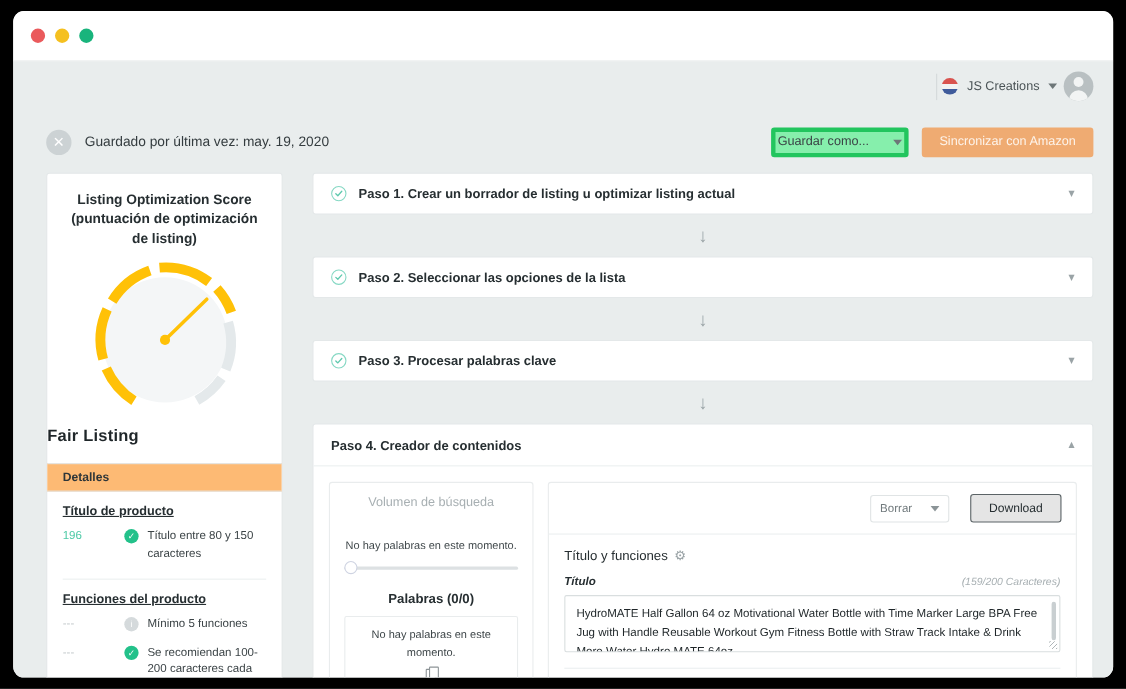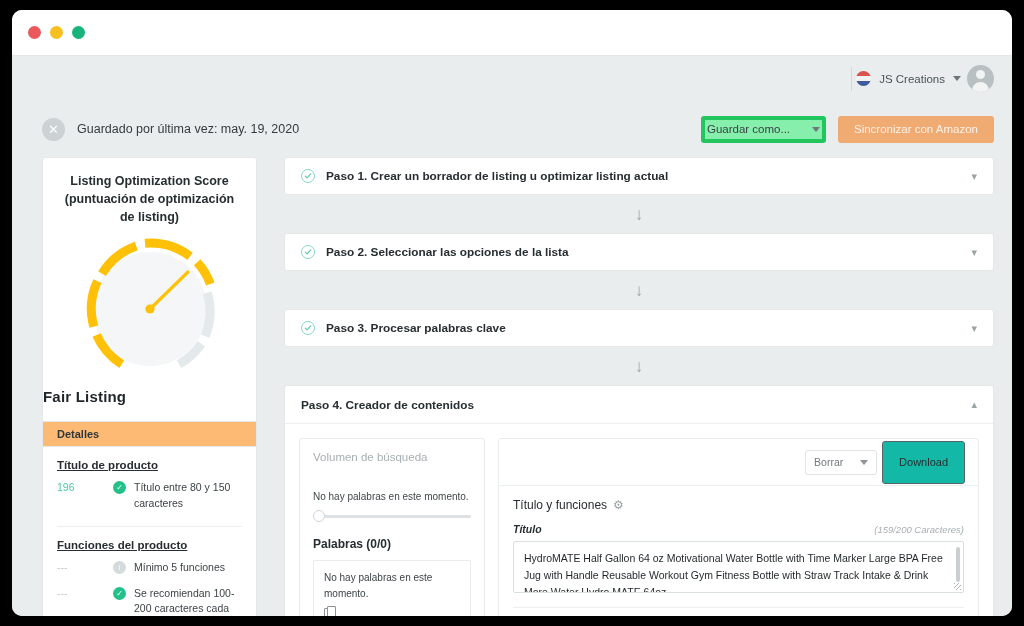--- a/index.html
+++ b/index.html
@@ -146,7 +146,7 @@
 
   .kwcol {
     width: 186px; flex:none; border:1px solid #e9eced; border-radius:3px;
-    padding: 12px 13px; height: 189px; overflow:hidden;
+    padding: 12px 13px; height: 189px; overflow:hidden;text-align:center;
   }
   .kw-ph { font-size:11.5px; color:#a7afb2; margin-bottom: 28px; }
   .kw-note { font-size:10px; color:#40484b; margin-bottom:7px; }

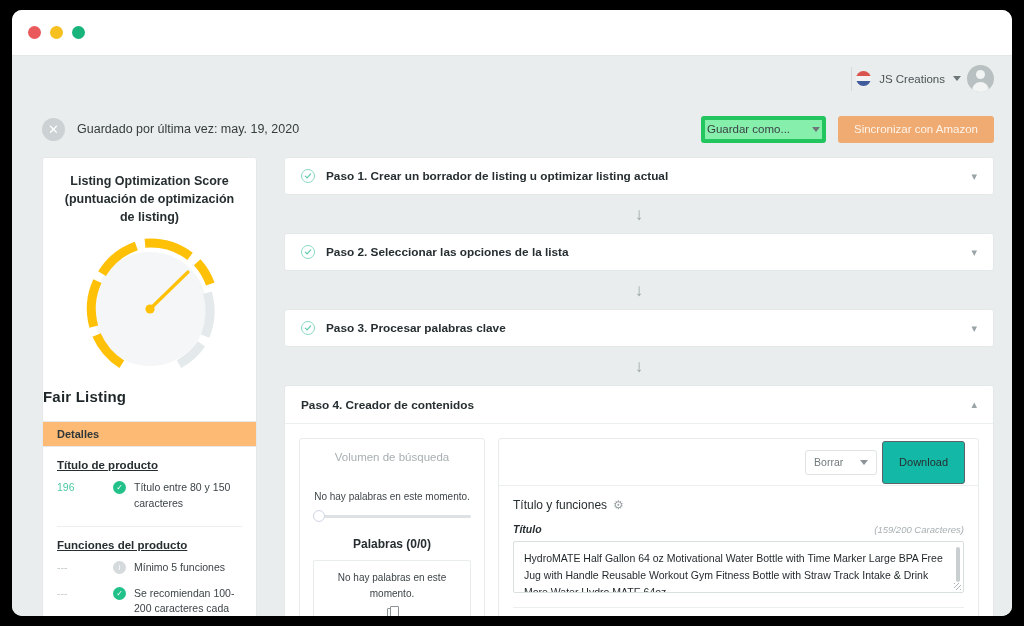--- a/index.html
+++ b/index.html
@@ -162,7 +162,7 @@
   .editcol { flex:1; min-width:0; border:1px solid #e9eced; border-radius:3px; }
   .edit-toolbar {
     height:47px; display:flex; align-items:center; justify-content:flex-end;
-    padding: 0 13px; border-bottom:1px solid #eceff0; gap:5px;
+    padding: 0 13px; border-bottom:1px solid #eceff0; gap:19px;
   }
   .dd {
     width:72px;height:25px;border:1px solid #e0e4e5;border-radius:3px;background:#fff;

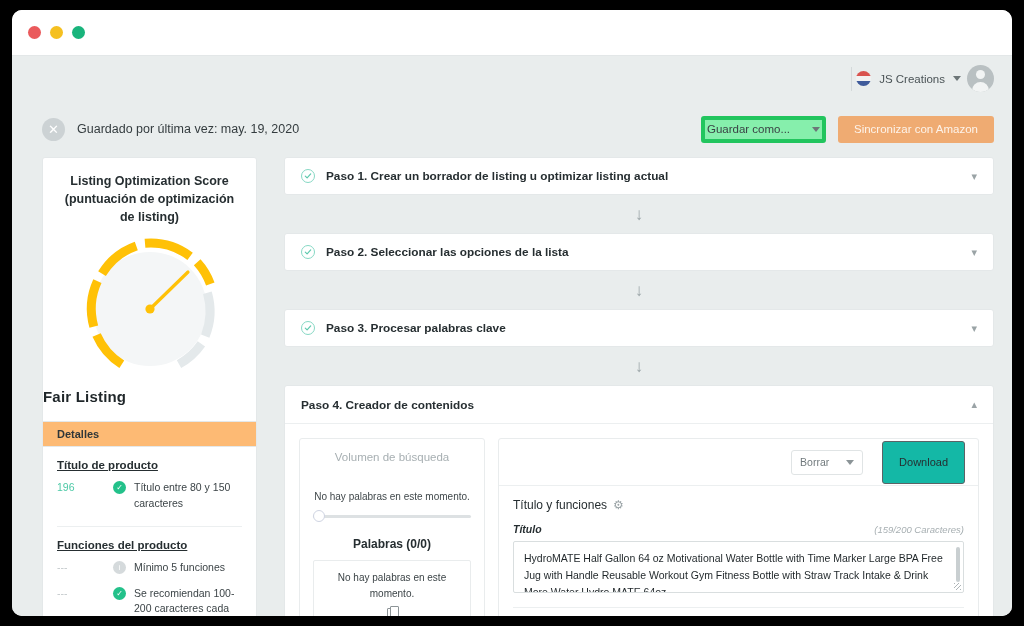--- a/index.html
+++ b/index.html
@@ -171,7 +171,7 @@
   }
   .dd .caret { border-top-color:#8b9497; }
   .btn-dl {
-    height:43px;padding:0 16px;border:1px solid #5b6366;border-radius:3px;background:#14b8a6;
+    height:26px;padding:0 16px;border:1px solid #5b6366;border-radius:3px;background:#e5e5e5;
     display:flex;align-items:center;font-size:11px;color:#262e31;
   }
   .edit-body { padding: 12px 14px 0; }

